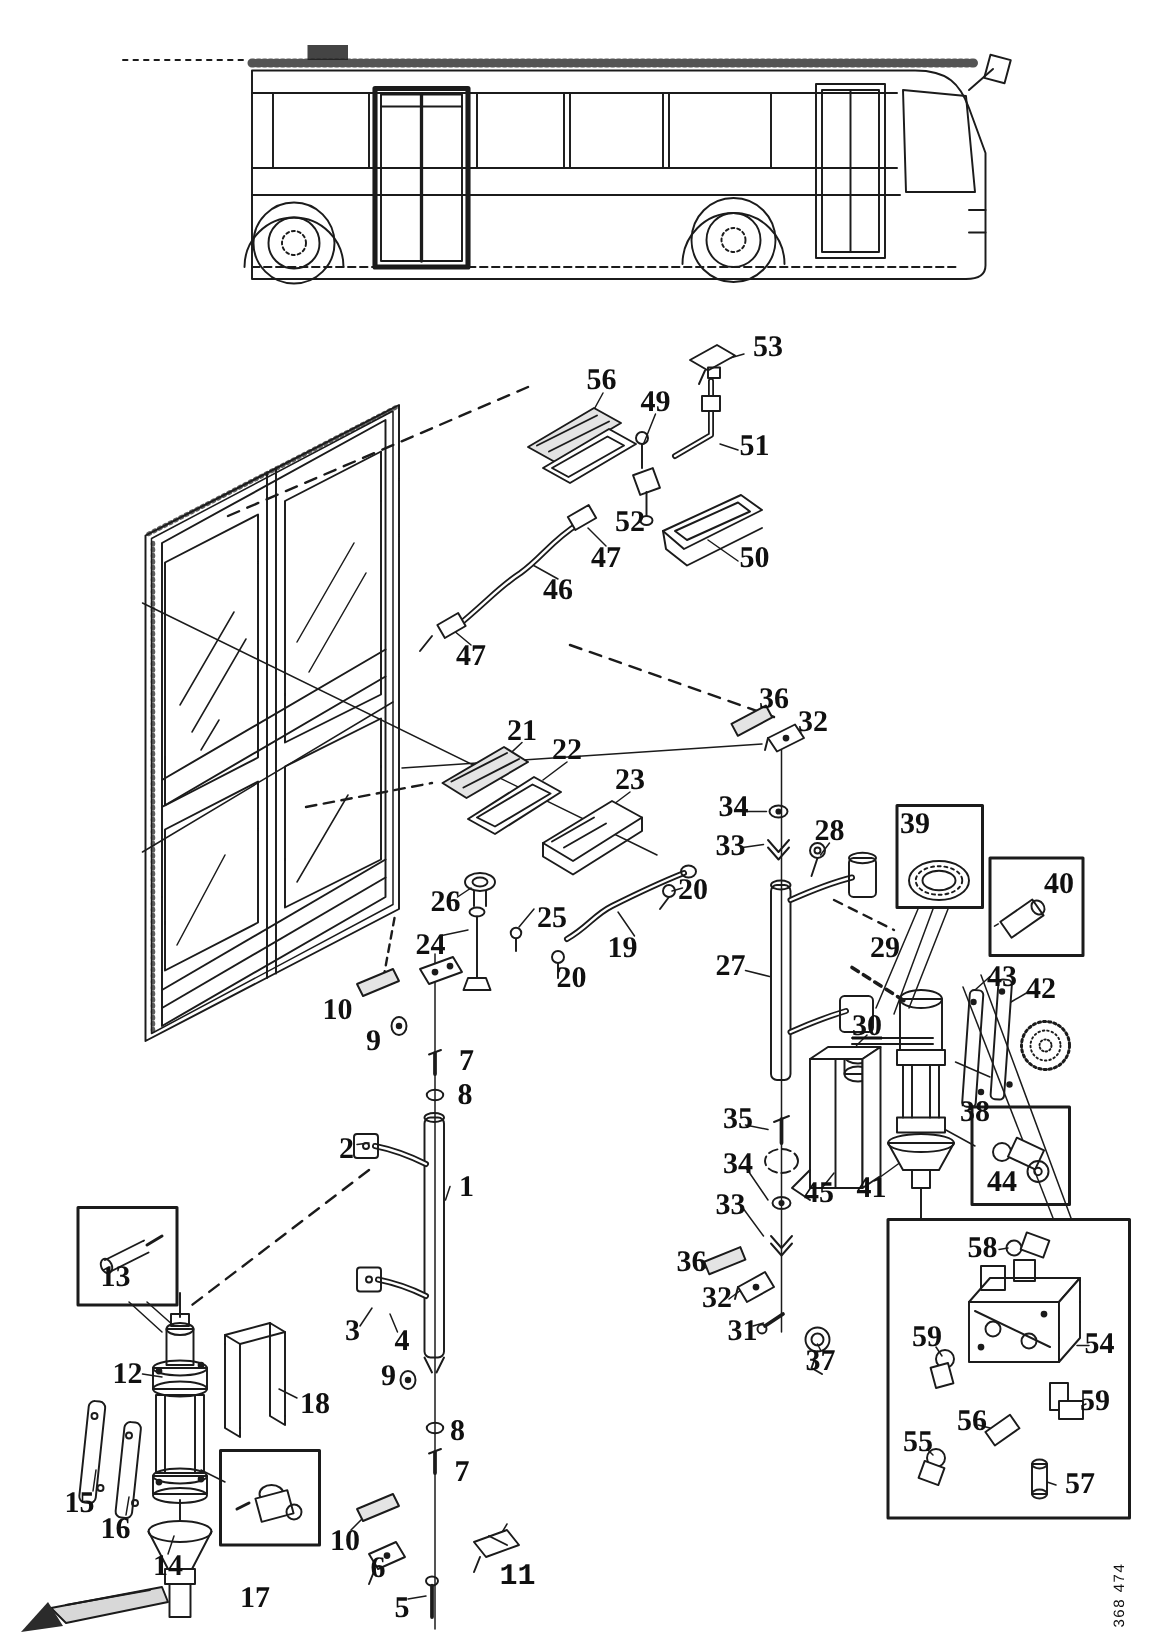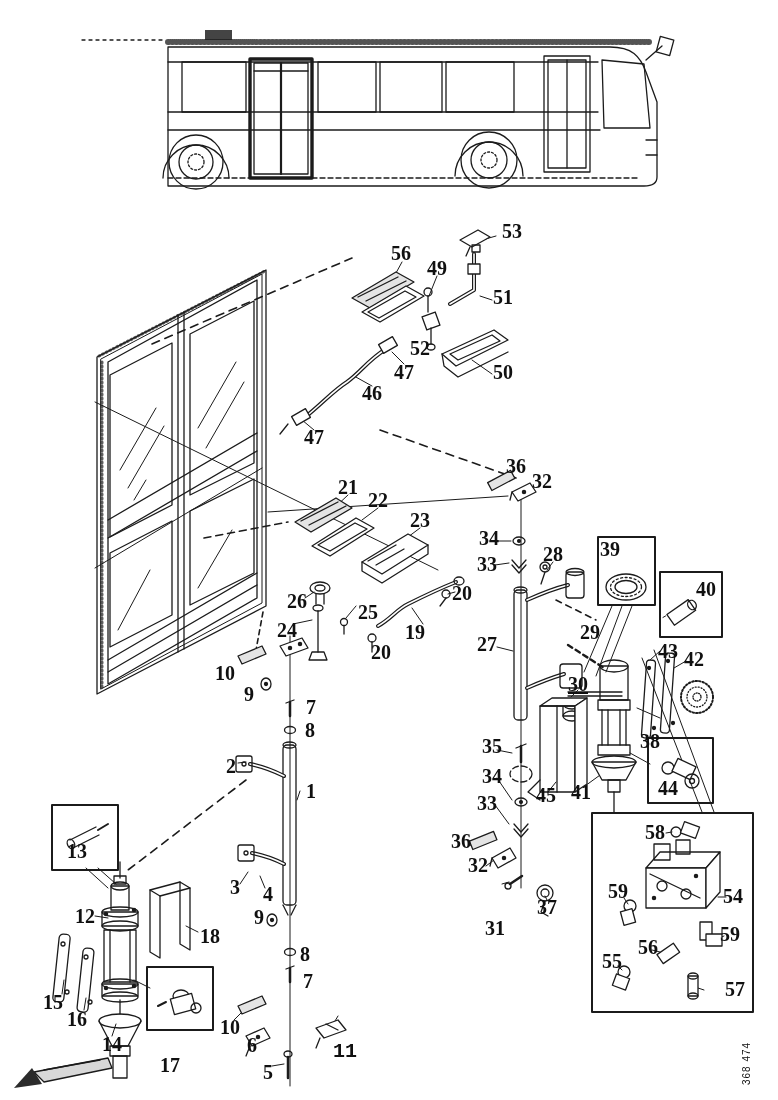--- a/index.html
+++ b/index.html
@@ -500,7 +500,7 @@
       <span class="lbl" style="left: 461px; top: 841px;">36</span>
       <span class="lbl" style="left: 77px; top: 851px;">13</span>
       <span class="lbl" style="left: 478px; top: 865px;">32</span>
-      <span class="lbl" style="left: 495px; top: 887px; margin-top: 41px;">31</span>
+      <span class="lbl" style="left: 495px; top: 887px;">31</span>
       <span class="lbl" style="left: 235px; top: 887px;">3</span>
       <span class="lbl" style="left: 618px; top: 891px;">59</span>
       <span class="lbl" style="left: 268px; top: 894px;">4</span>

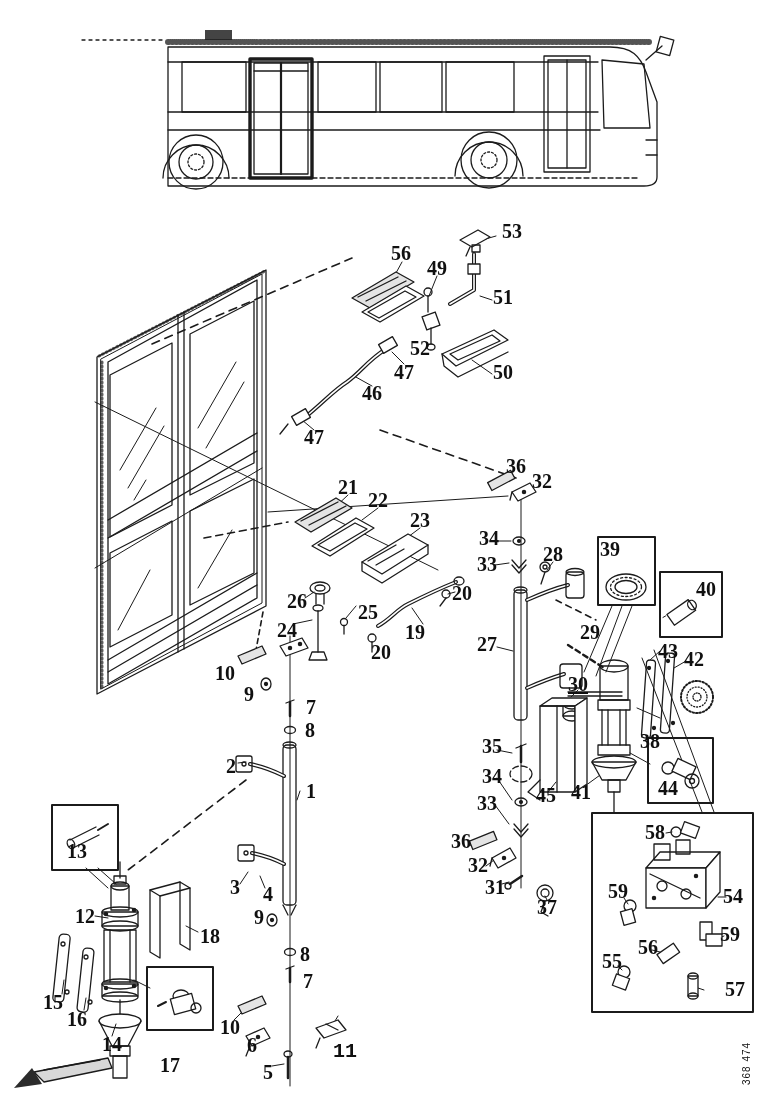--- a/index.html
+++ b/index.html
@@ -514,7 +514,7 @@
       <span class="lbl" style="left: 305px; top: 954px;">8</span>
       <span class="lbl" style="left: 612px; top: 961px;">55</span>
       <span class="lbl" style="left: 308px; top: 981px;">7</span>
-      <span class="lbl" style="left: 735px; top: 989px;">57</span>
+      <span class="lbl" style="left: 720px; top: 989px;">57</span>
       <span class="lbl" style="left: 53px; top: 1002px;">15</span>
       <span class="lbl" style="left: 345px; top: 1052px; font-family: Liberation Mono, monospace;">11</span>
       <span class="lbl" style="left: 170px; top: 1017px; margin-top: 48px;">17</span>

